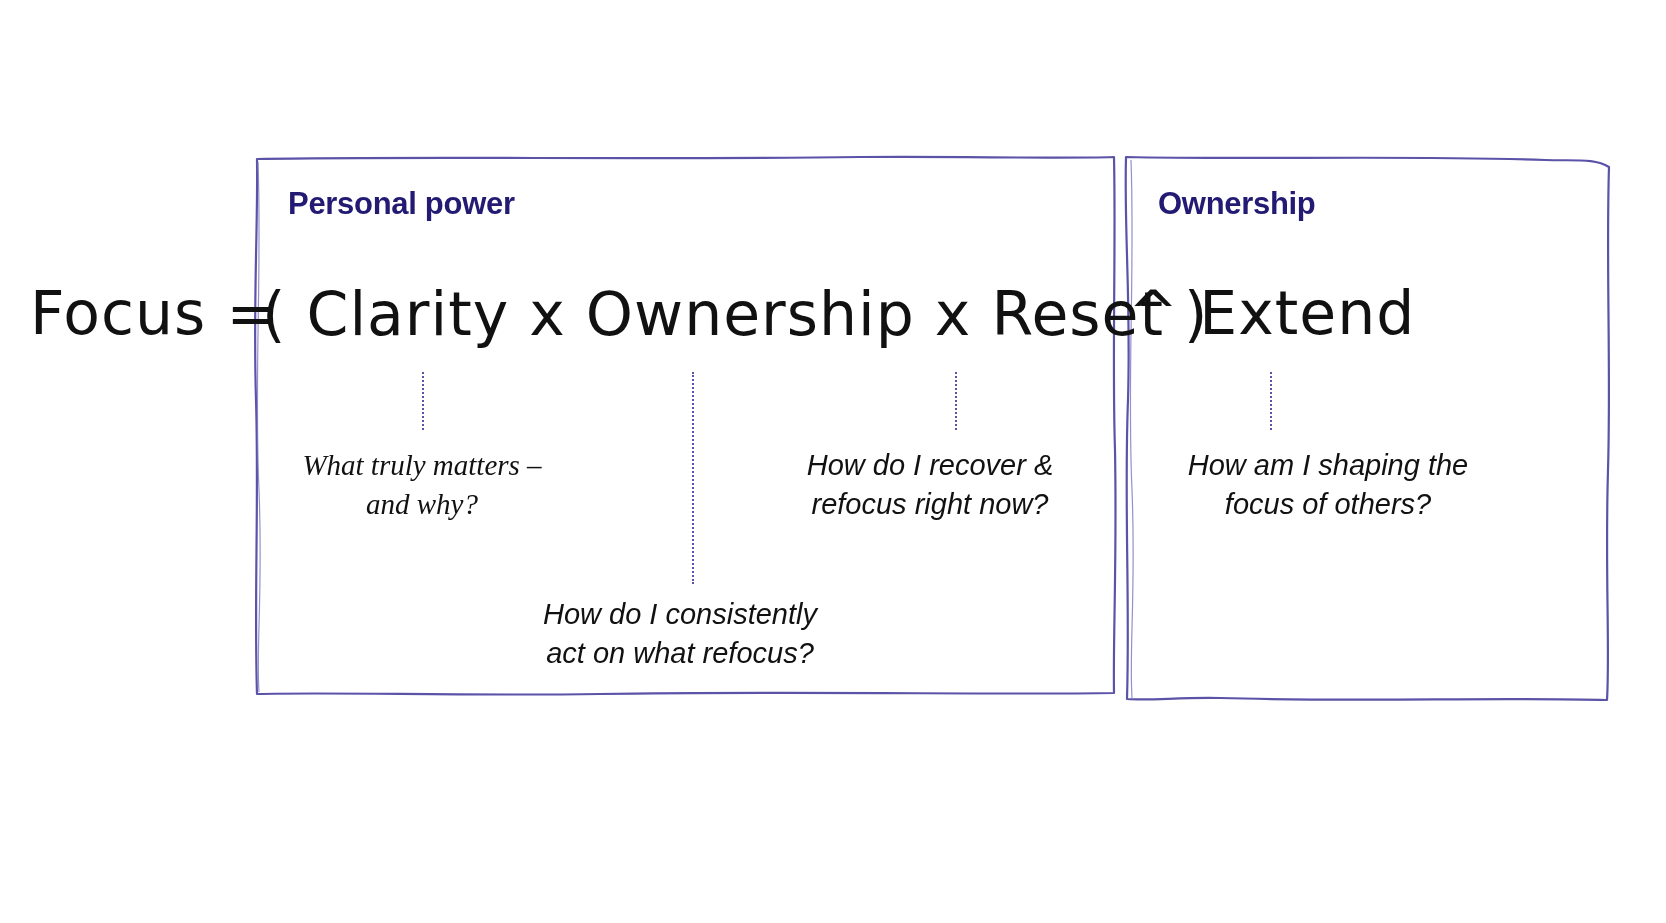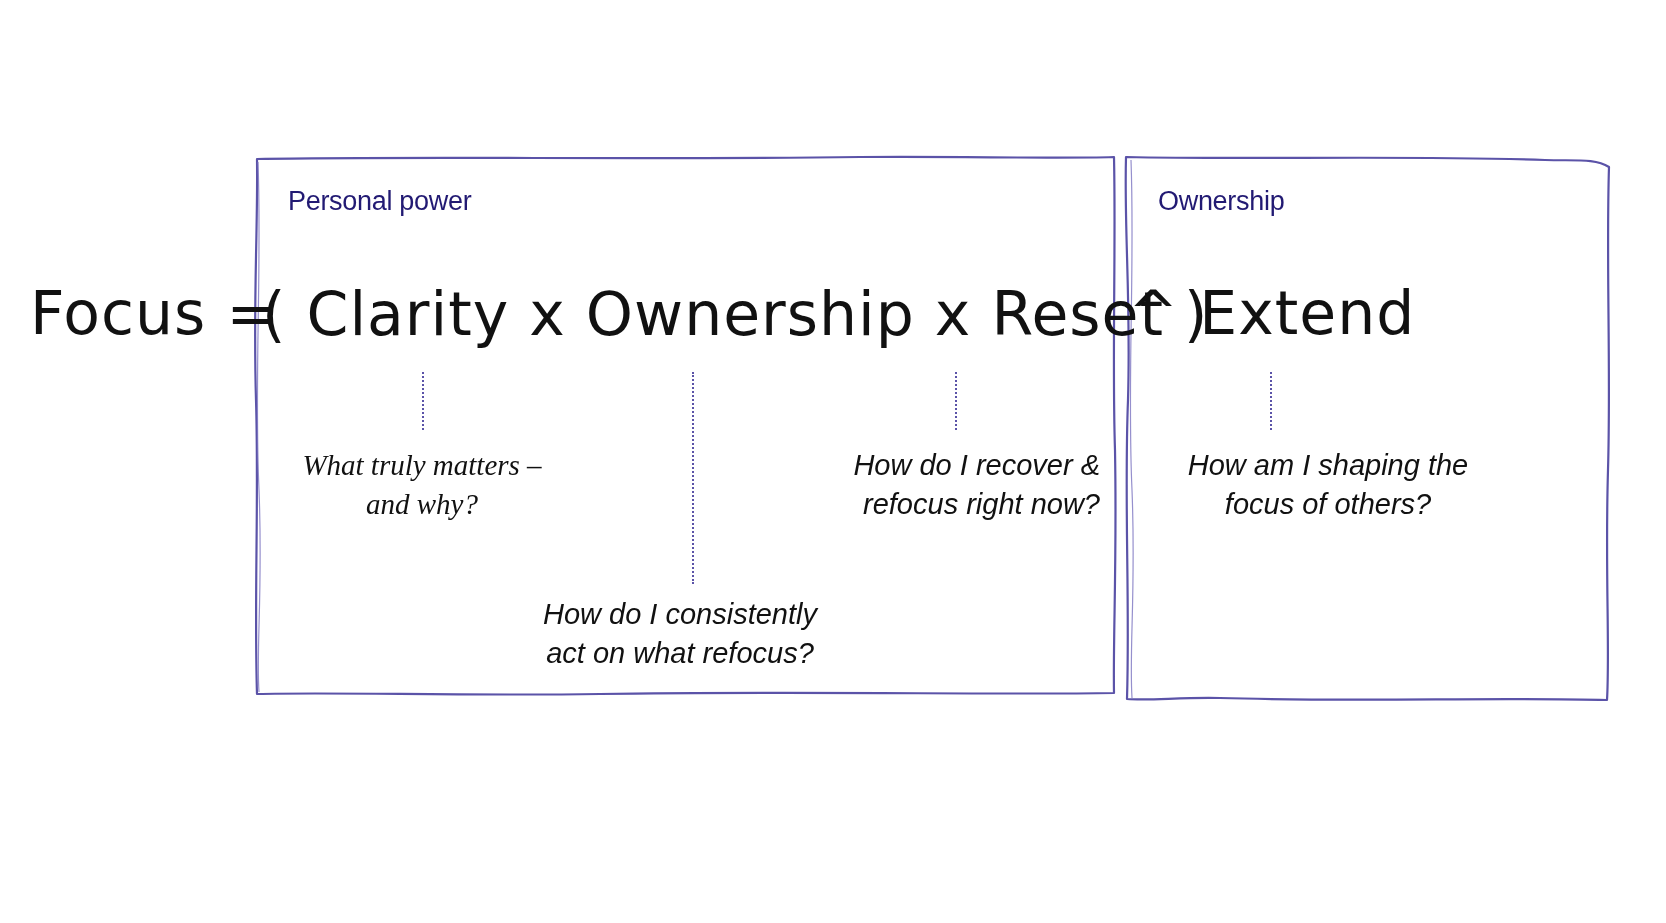--- a/index.html
+++ b/index.html
@@ -29,8 +29,8 @@
   .section-header {
     position: absolute;
     font-family: "Liberation Sans", sans-serif;
-    font-weight: normal;
-    font-size: 27px;
+    font-weight: bold;
+    font-size: 31px;
     letter-spacing: -0.3px;
     color: #221a73;
     white-space: nowrap;

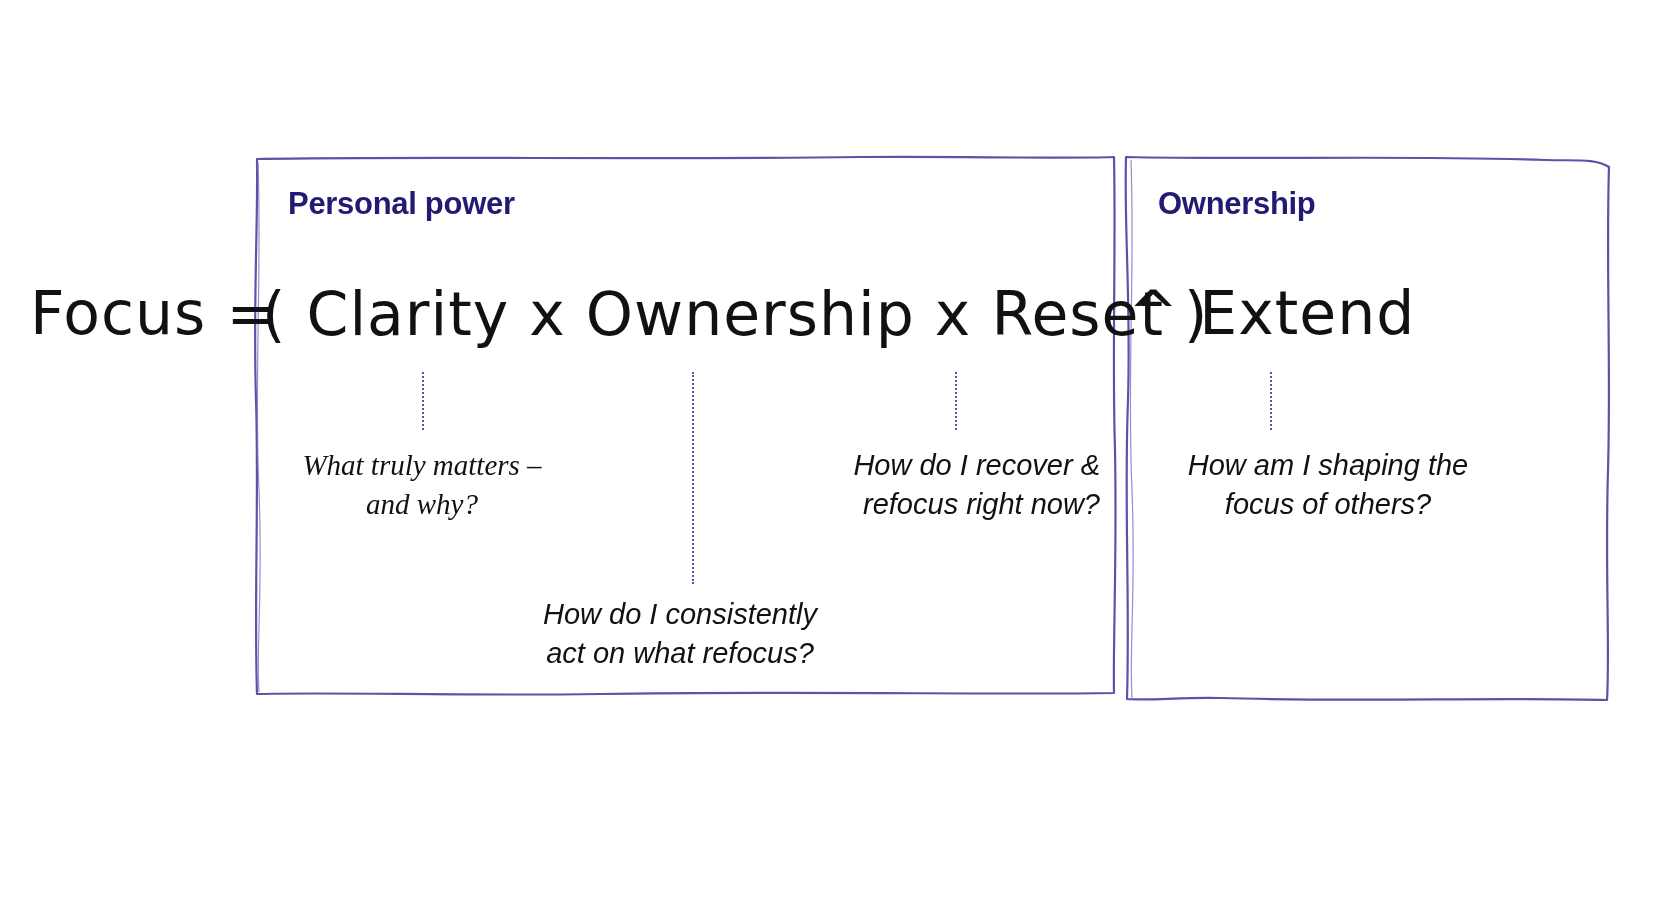--- a/index.html
+++ b/index.html
@@ -75,7 +75,7 @@
     white-space: pre-line;
   }
   #caption-clarity   { left: 252px;  top: 446px; width: 340px; font-family: Liberation Serif, serif; }
-  #caption-reset     { left: 760px;  top: 446px; width: 340px; text-align: right; }
+  #caption-reset     { left: 760px;  top: 446px; width: 340px; }
   #caption-ownership { left: 510px;  top: 595px; width: 340px; }
   #caption-extend    { left: 1118px; top: 446px; width: 390px; margin-left: 15px; }
 </style>

